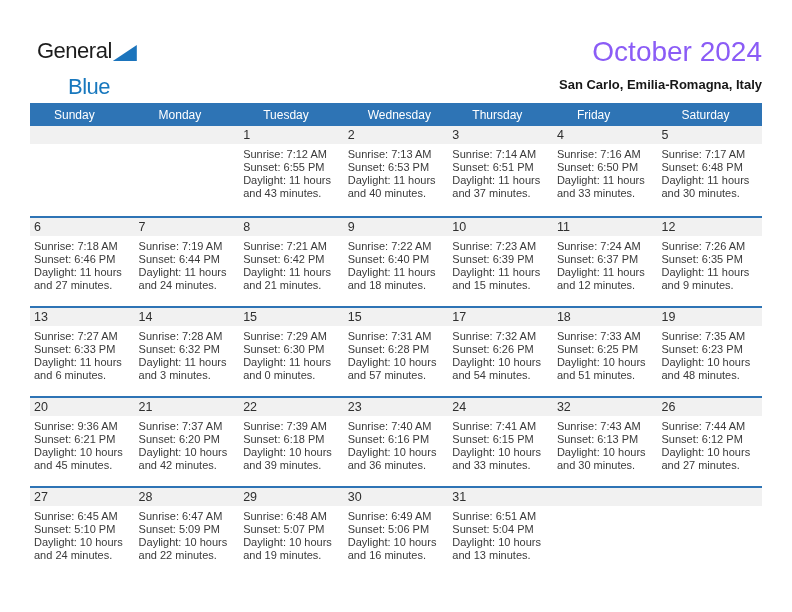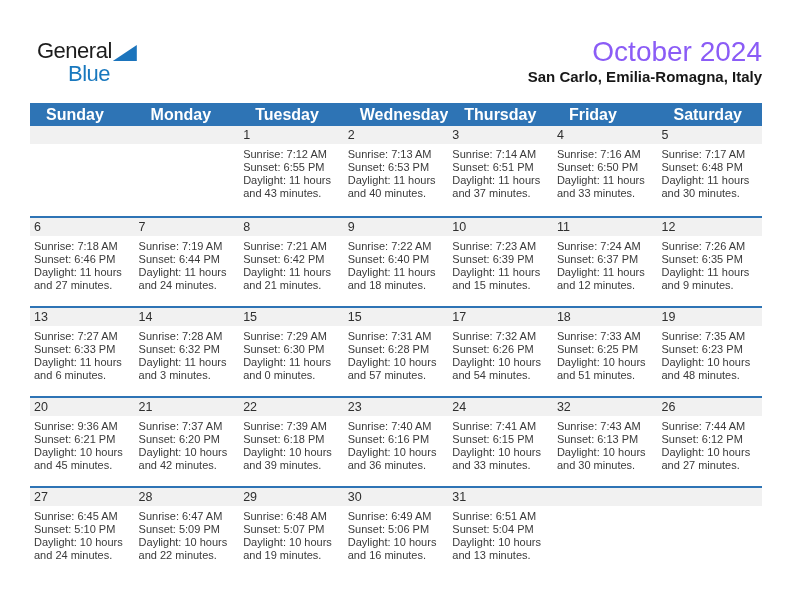--- a/index.html
+++ b/index.html
@@ -21,7 +21,7 @@
     background: #1b74bc;
     clip-path: polygon(0 100%, 100% 0, 100% 100%);
   }
-  .logo-blue { font-size: 22px; font-weight: 400; color: #1878be; letter-spacing: -0.5px; margin: 1px 0 0 31px; }
+  .logo-blue { font-size: 22px; font-weight: 400; color: #1878be; letter-spacing: -0.5px; margin: 14px 0 0 31px; }
 
   
   .titles { position: absolute; right: 30px; top: 36px; text-align: right; }

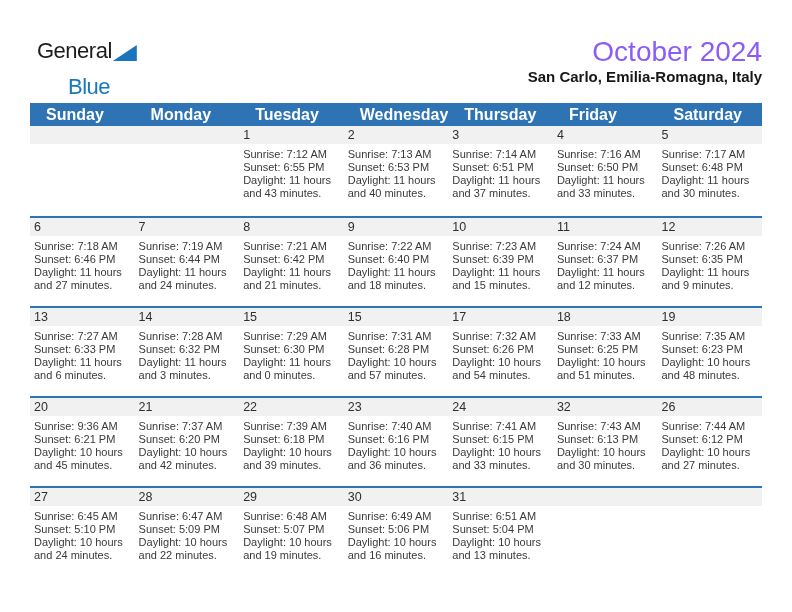--- a/index.html
+++ b/index.html
@@ -26,7 +26,7 @@
   
   .titles { position: absolute; right: 30px; top: 36px; text-align: right; }
   .month-title { font-size: 28px; font-weight: 400; color: #8b5cf6; letter-spacing: 0; }
-  .location-subtitle { font-size: 15px; font-weight: 700; color: #171717; }
+  .location-subtitle { font-size: 13px; font-weight: 700; color: #171717; margin-top: 9px; }
 
   
   .calendar { position: absolute; left: 30px; top: 103px; width: 732px; }

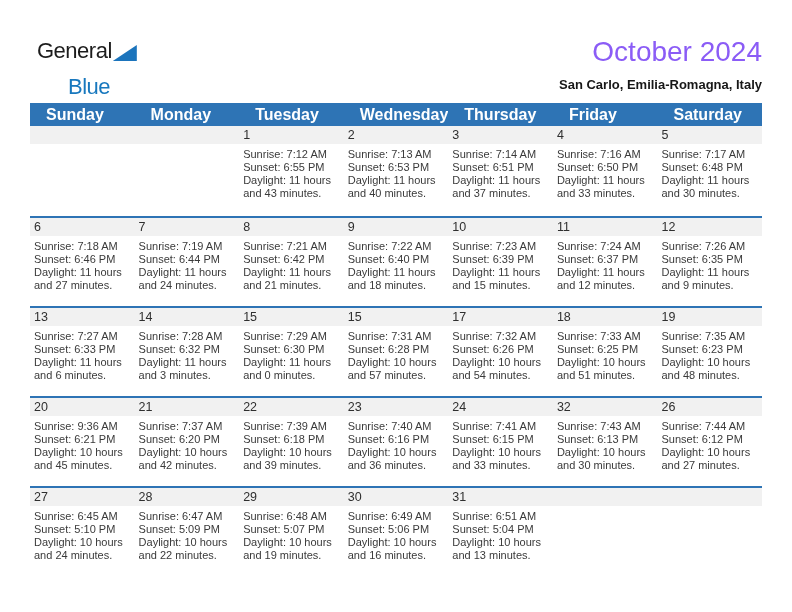--- a/index.html
+++ b/index.html
@@ -35,8 +35,8 @@
     background: #2e74b5;
   }
   .weekday {
-    flex: 1; color: #ffffff; font-size: 16px; font-weight: 700;
-    padding-left: 16px; white-space: nowrap; overflow: hidden;
+    flex: 1; color: #ffffff; font-size: 12px; font-weight: 400;
+    padding-left: 24px; white-space: nowrap; overflow: hidden;
   }
   .week-row { display: flex; height: 90px; }
   .week-row + .week-row { border-top: 2px solid #2e74b5; }

